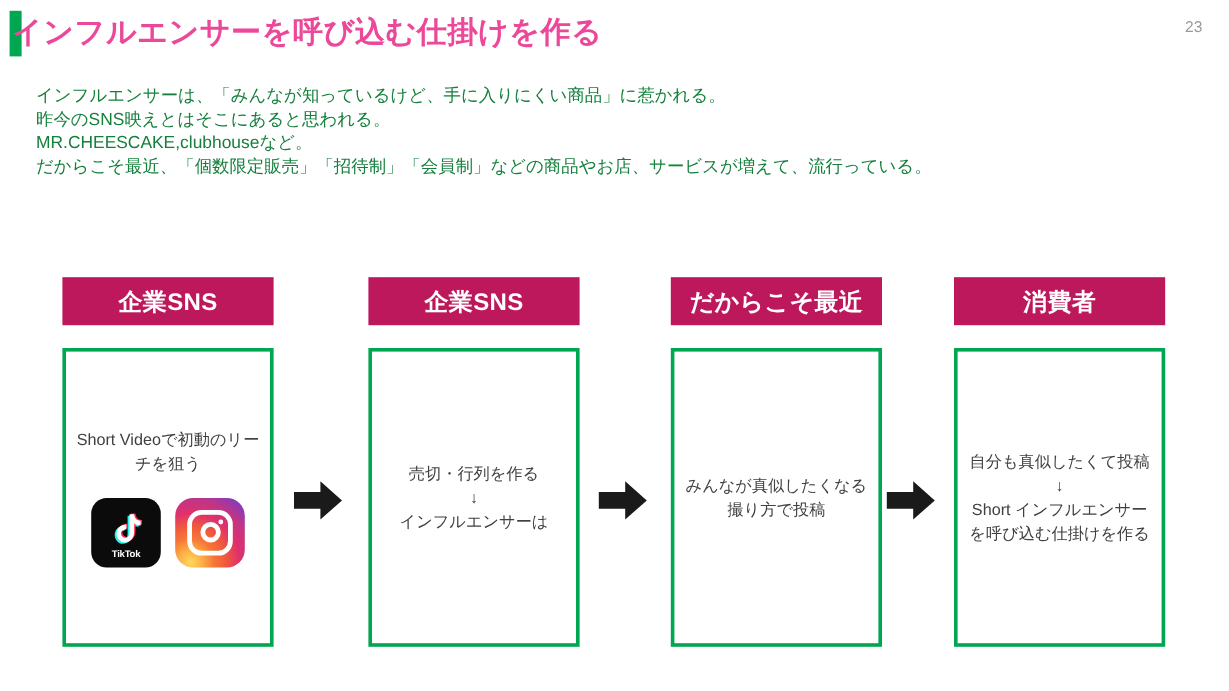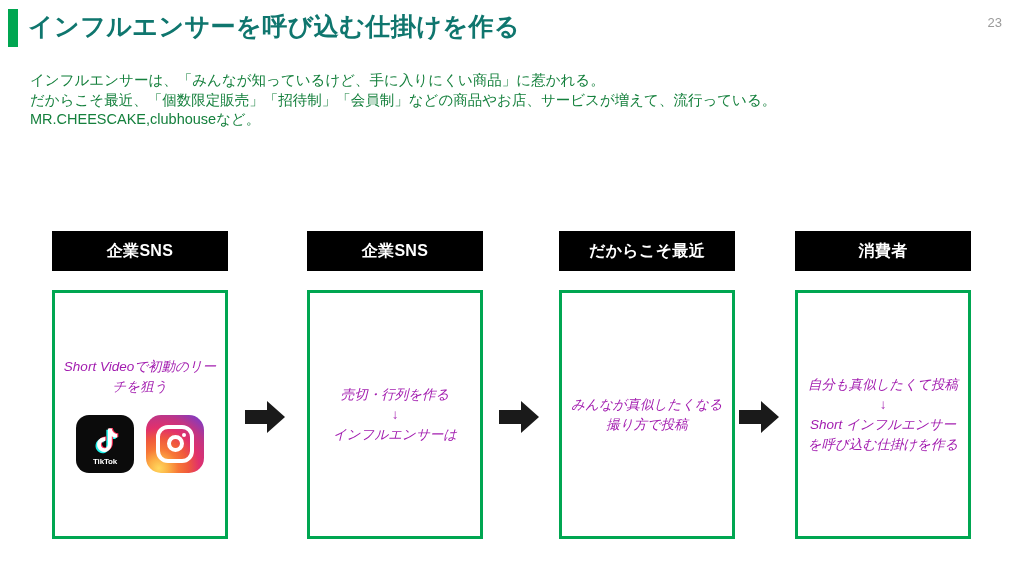--- a/index.html
+++ b/index.html
@@ -28,12 +28,12 @@
   }
   .slide-title {
     position: absolute;
-    left: 28px;
+    left: 10px;
     top: 10px;
     font-size: 25px;
     font-weight: bold;
     letter-spacing: 0.5px;
-    color: #0f766e;
+    color: #ec4899;
     white-space: nowrap;
   }
   .page-number {

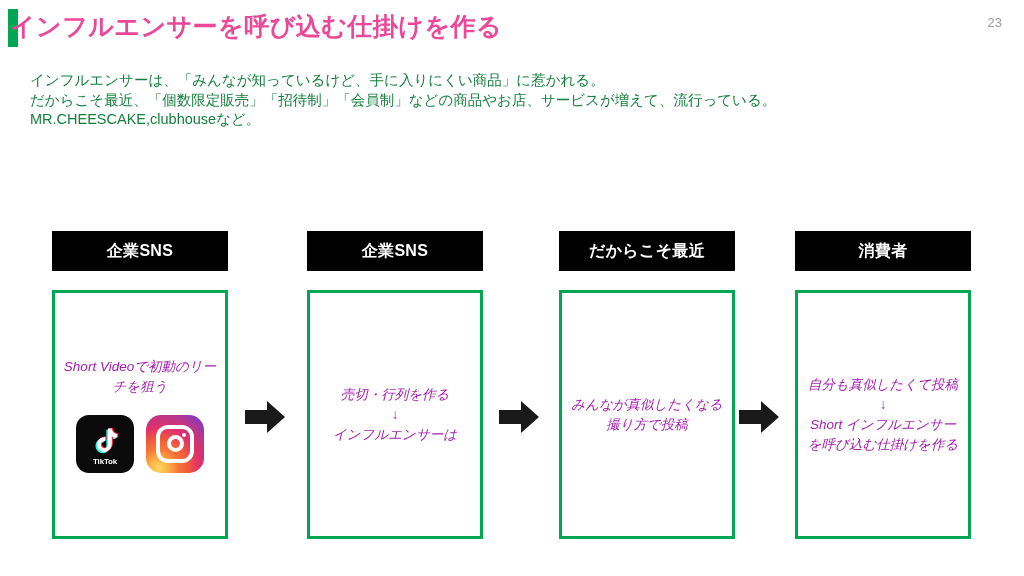--- a/index.html
+++ b/index.html
@@ -204,6 +204,7 @@
 
 <div class="body-copy">
   <div>インフルエンサーは、「みんなが知っているけど、手に入りにくい商品」に惹かれる。</div>
+  <div>昨今のSNS映えとはそこにあると思われる。</div>
   <div>だからこそ最近、「個数限定販売」「招待制」「会員制」などの商品やお店、サービスが増えて、流行っている。</div>
   <div>MR.CHEESCAKE,clubhouseなど。</div>
 </div>

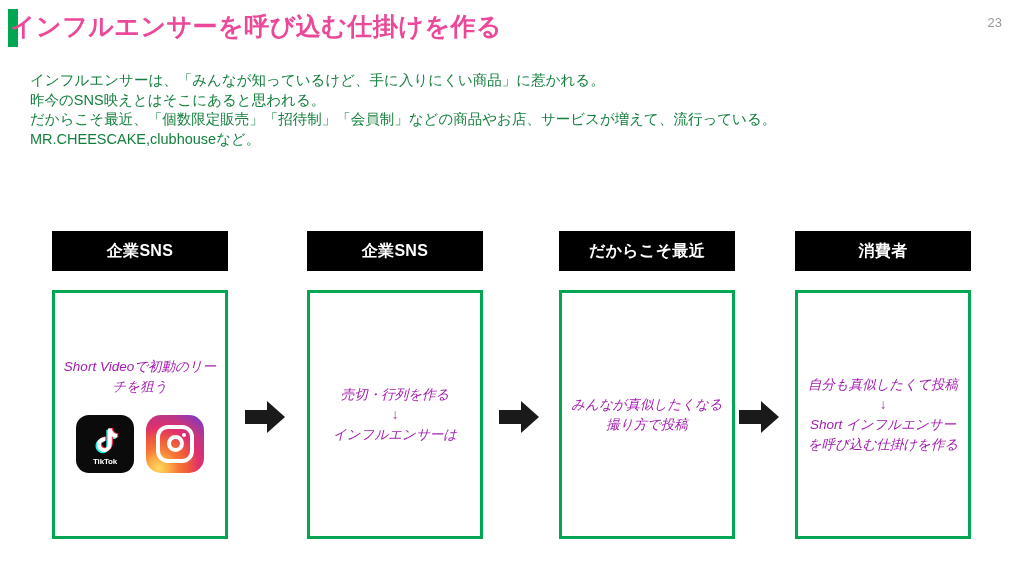--- a/index.html
+++ b/index.html
@@ -205,8 +205,8 @@
 <div class="body-copy">
   <div>インフルエンサーは、「みんなが知っているけど、手に入りにくい商品」に惹かれる。</div>
   <div>昨今のSNS映えとはそこにあると思われる。</div>
+  <div>MR.CHEESCAKE,clubhouseなど。</div>
   <div>だからこそ最近、「個数限定販売」「招待制」「会員制」などの商品やお店、サービスが増えて、流行っている。</div>
-  <div>MR.CHEESCAKE,clubhouseなど。</div>
 </div>
 
 <div class="flow">

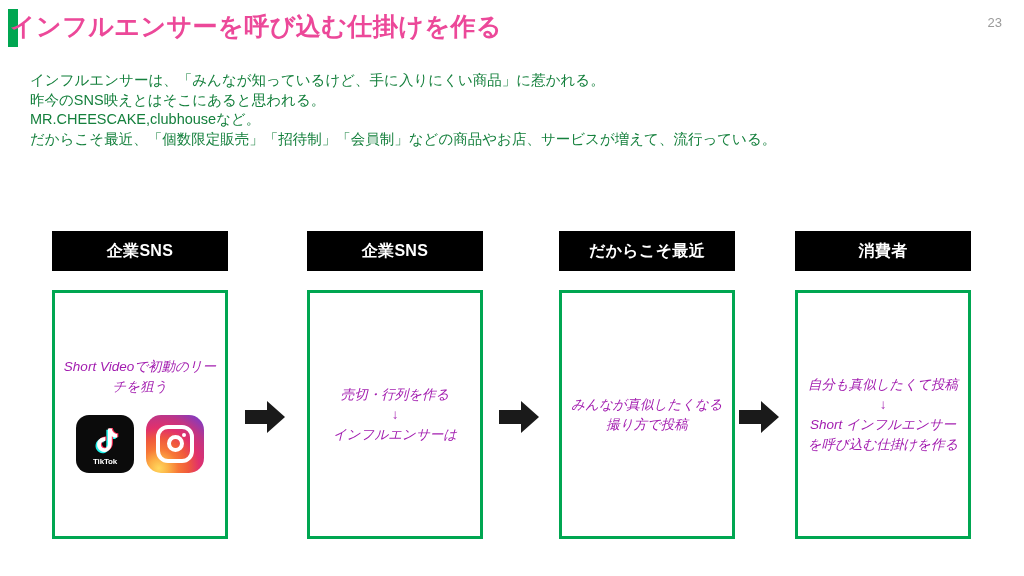--- a/index.html
+++ b/index.html
@@ -77,9 +77,9 @@
 
   .col-header {
     height: 40px;
-    background: #000000;
+    background: #be185d;
     color: #ffffff;
-    font-size: 16px;
+    font-size: 20px;
     font-weight: bold;
     display: flex;
     align-items: center;

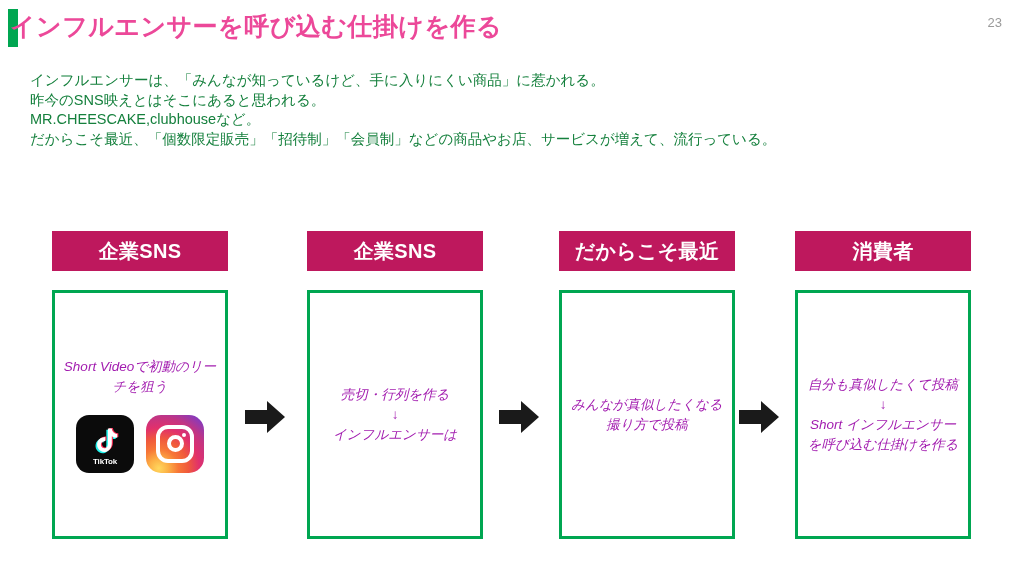--- a/index.html
+++ b/index.html
@@ -103,11 +103,10 @@
   .col-text {
     font-size: 13.5px;
     line-height: 20px;
-    color: #a21caf;
+    color: #404040;
     text-align: center;
     padding: 0 6px;
     white-space: pre-line;
-    font-style: italic;
   }
 
   

